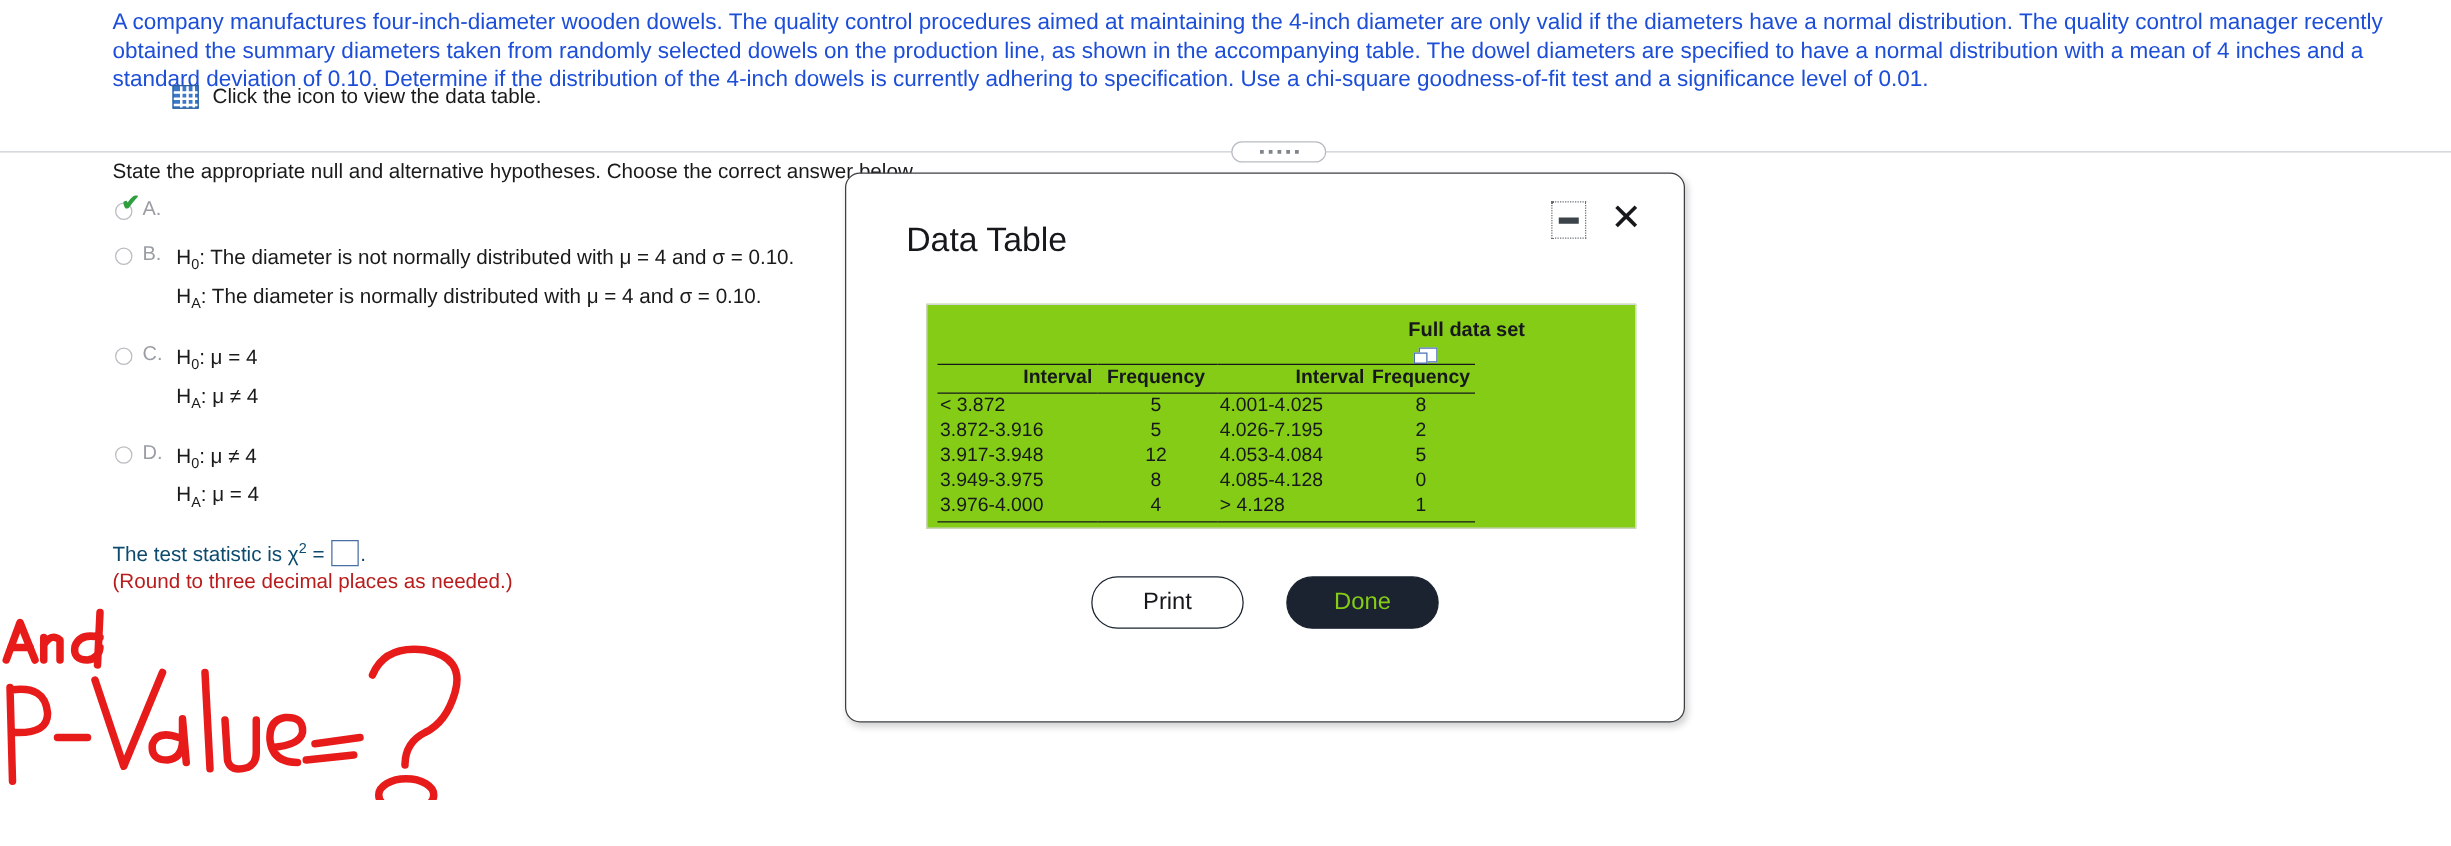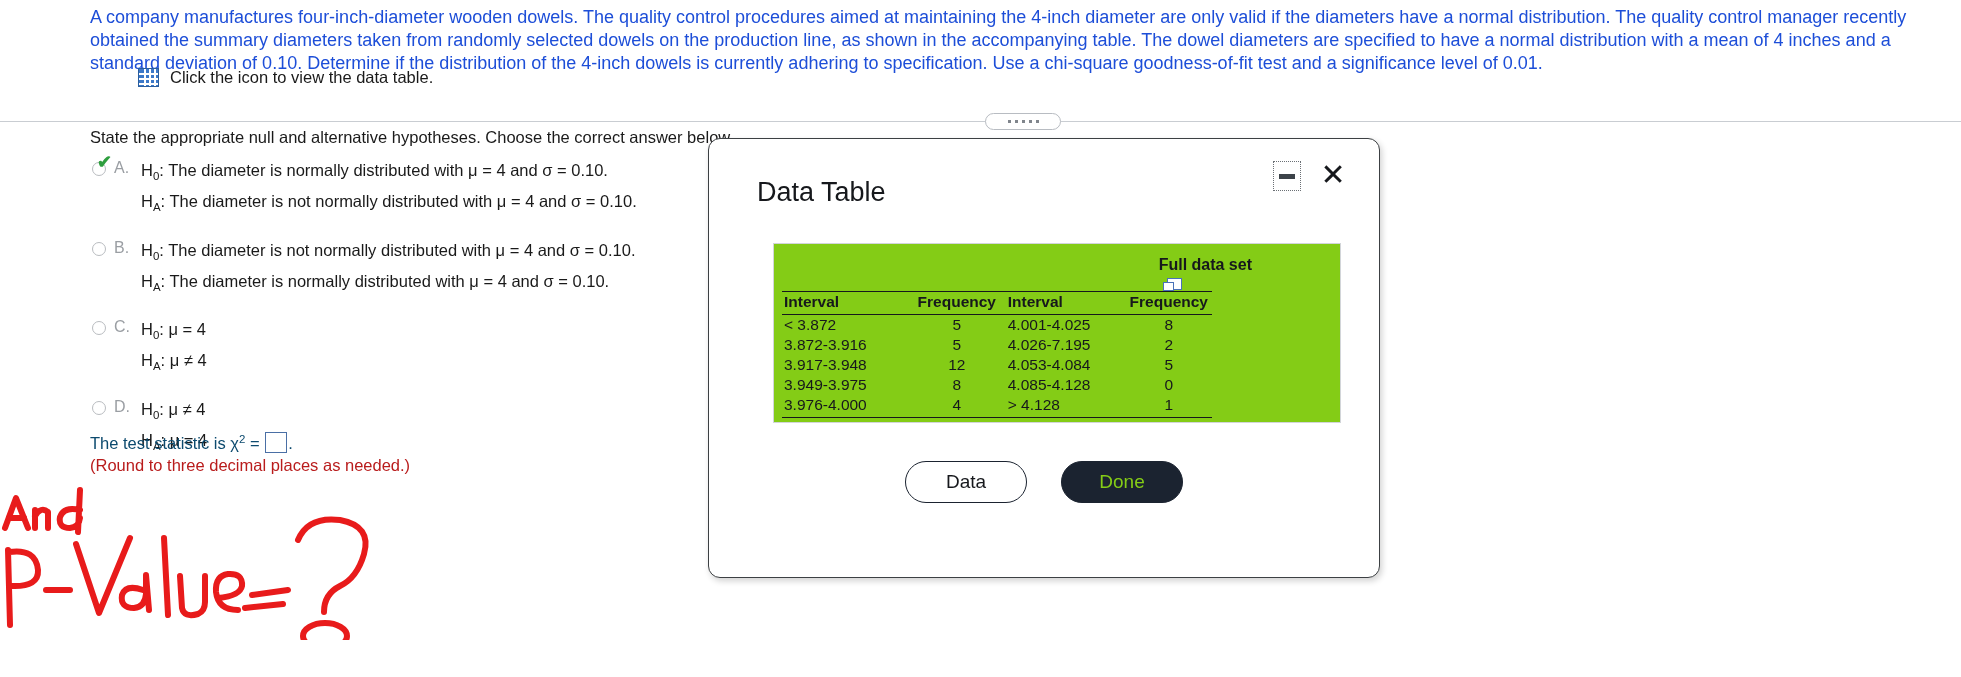--- a/index.html
+++ b/index.html
@@ -340,10 +340,6 @@
       <span class="radio"></span>
       <span class="check-overlay">✔</span>
       <span class="choice-letter">A.</span>
-      <span class="choice-body">
-        <span class="hyp-line"><span>H</span><span class="sub">0</span><span>: The diameter is normally distributed with μ = 4 and σ = 0.10.</span></span><br>
-        <span class="hyp-line"><span>H</span><span class="sub">A</span><span>: The diameter is not normally distributed with μ = 4 and σ = 0.10.</span></span>
-      </span>
     </div>
 
     <div class="choice">

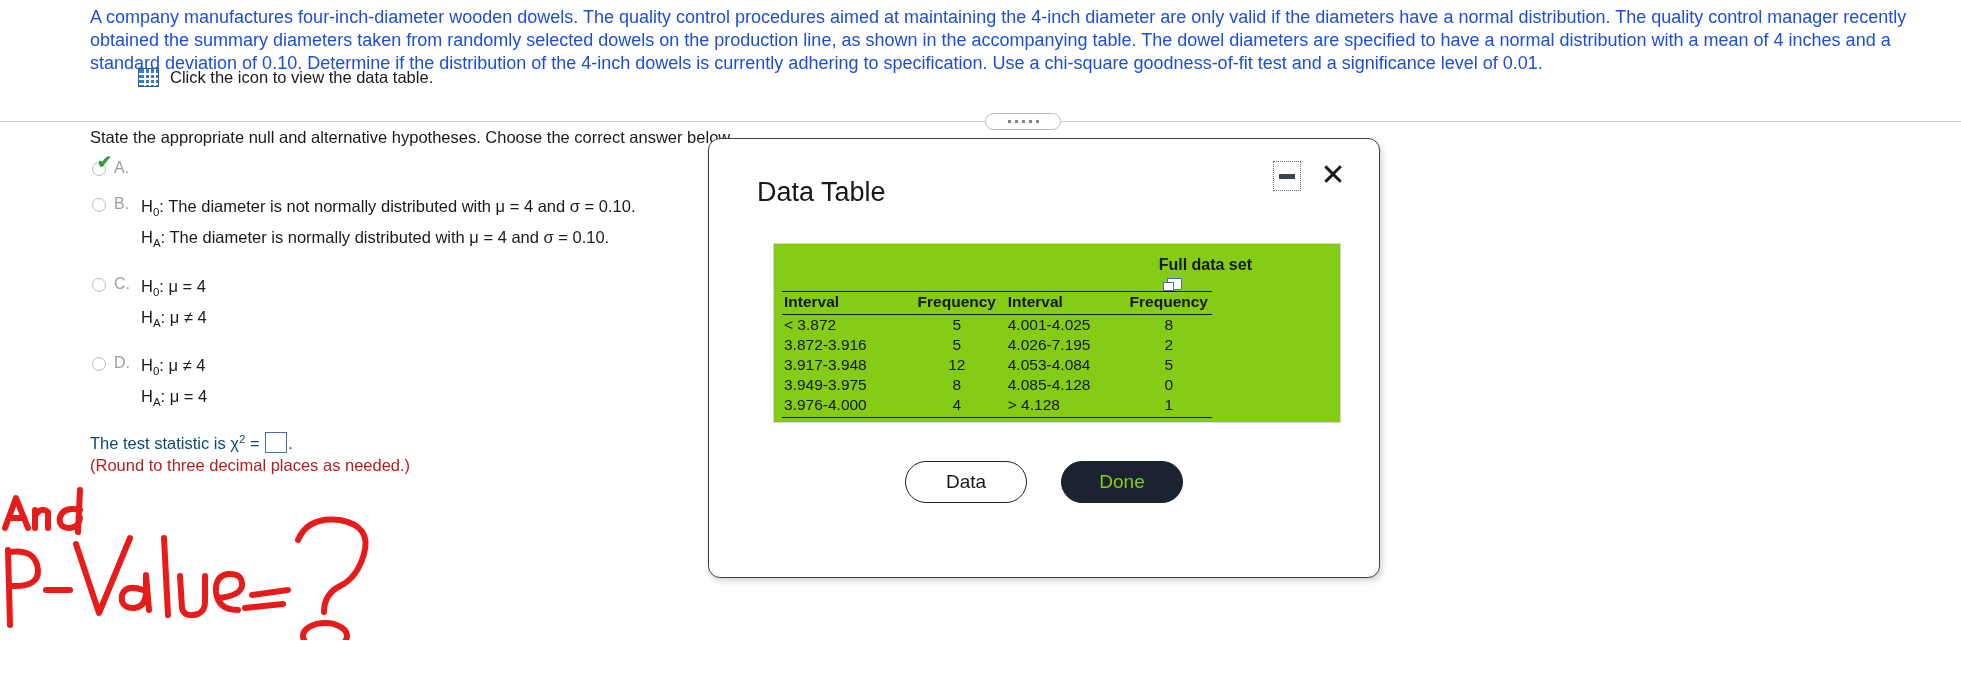--- a/index.html
+++ b/index.html
@@ -184,7 +184,6 @@
     border: 1.5px solid #3c4043;
     border-radius: 12px;
     box-shadow: 2px 3px 6px rgba(0,0,0,0.18);
-    margin-left: 32px;
   }
   #dialog-title {
     position: absolute;

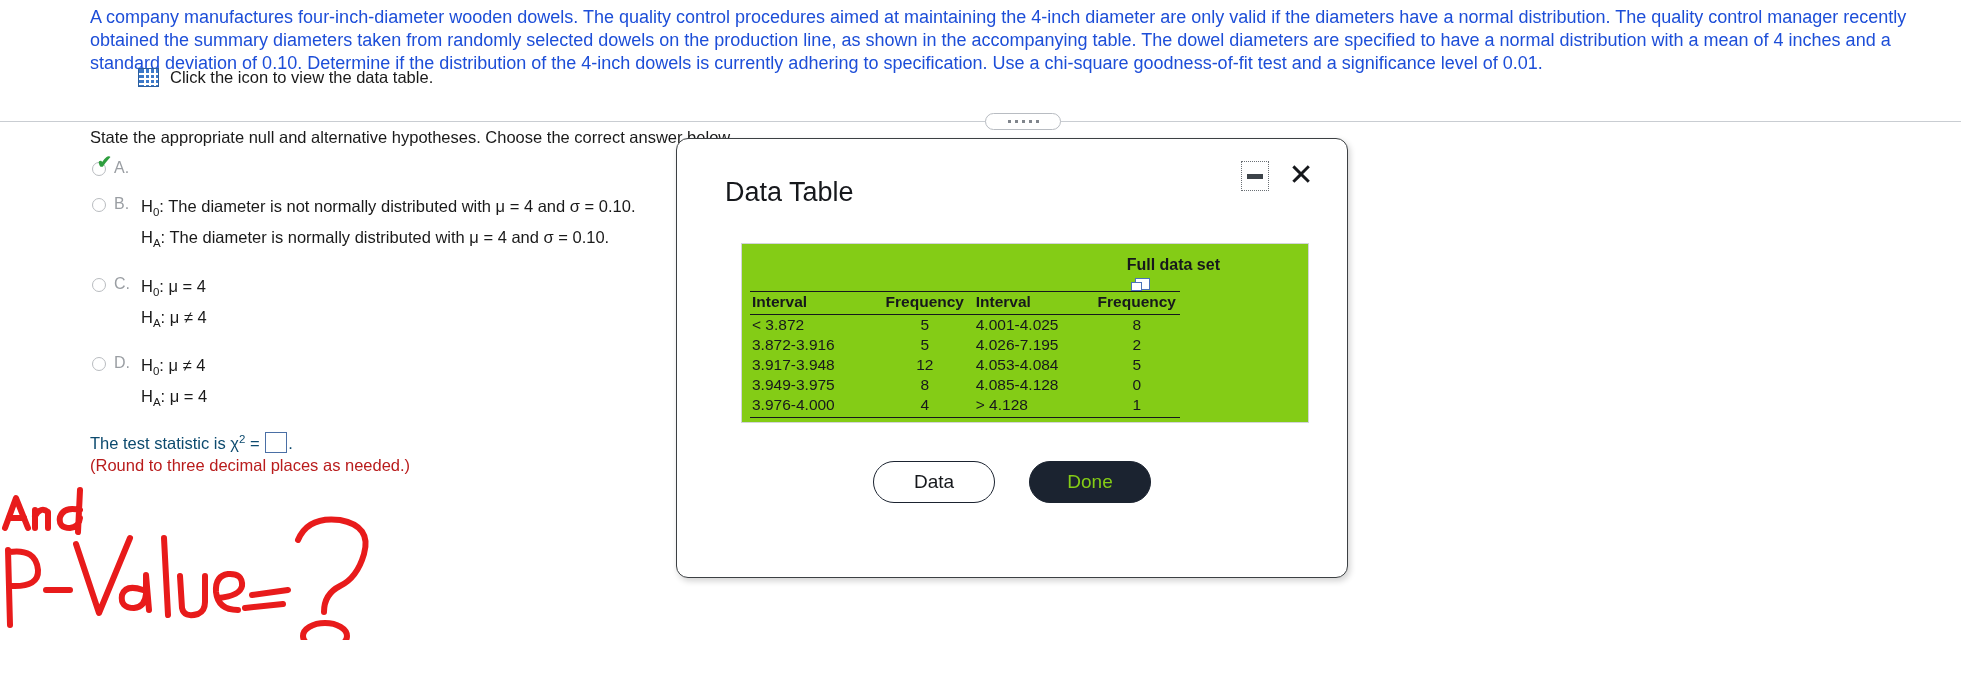--- a/index.html
+++ b/index.html
@@ -258,7 +258,7 @@
   }
   #data-table th {
     font-weight: bold;
-    text-align: left;
+    text-align: right;
     padding: 1px 4px 3px 2px;
     border-top: 1.5px solid #16181c;
     border-bottom: 1.5px solid #16181c;

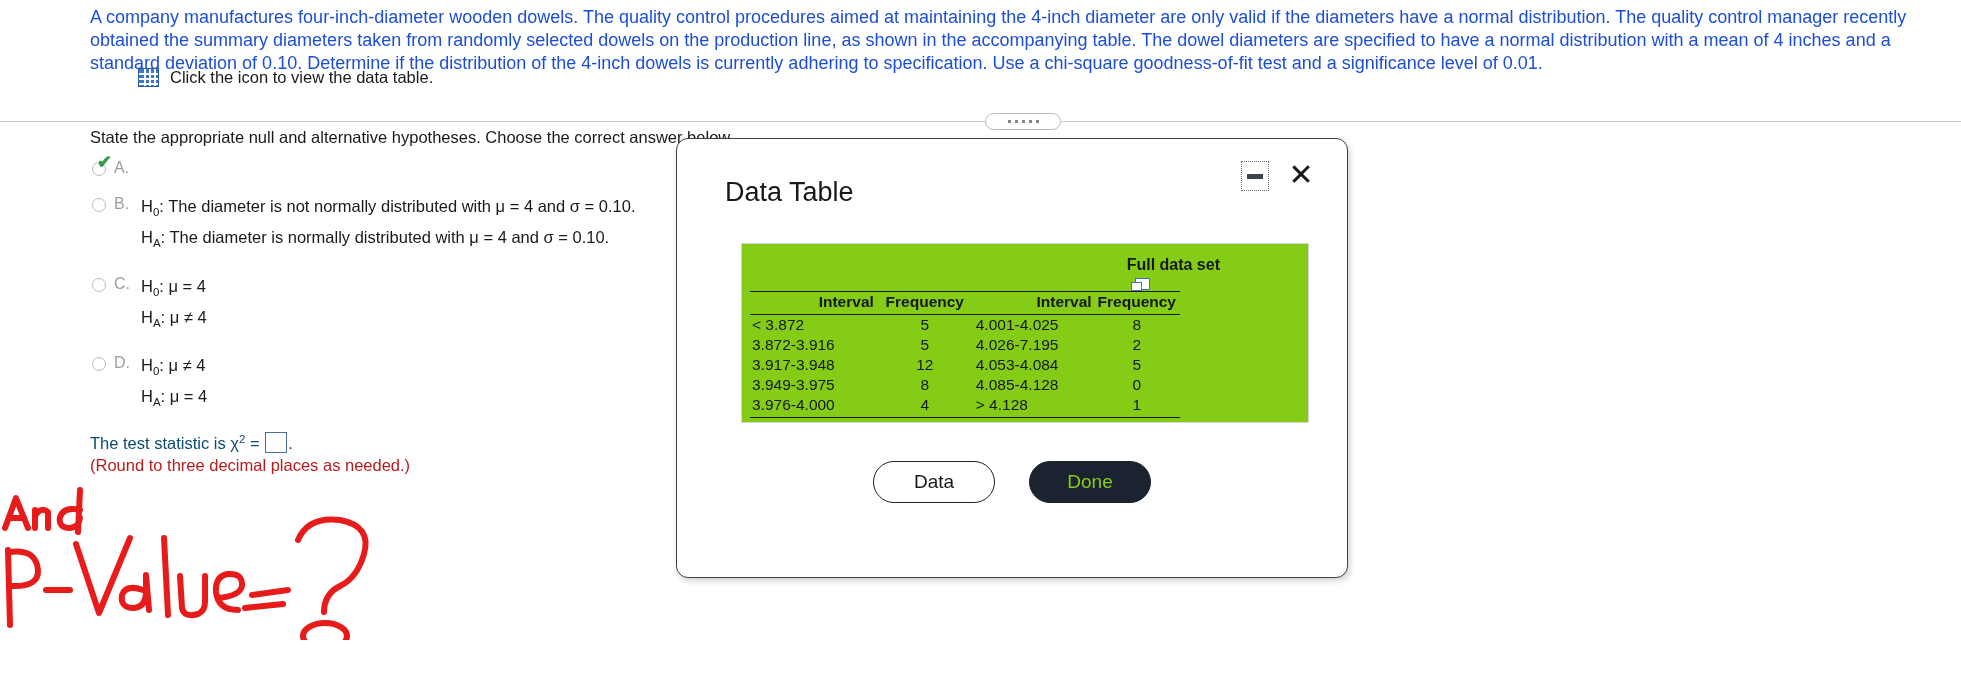--- a/index.html
+++ b/index.html
@@ -468,7 +468,7 @@
     </div>
 
     <div id="dialog-buttons">
-      <div class="btn btn-secondary">Data</div>
+      <div class="btn btn-secondary">Print</div>
       <div class="btn btn-primary">Done</div>
     </div>
   </div>

